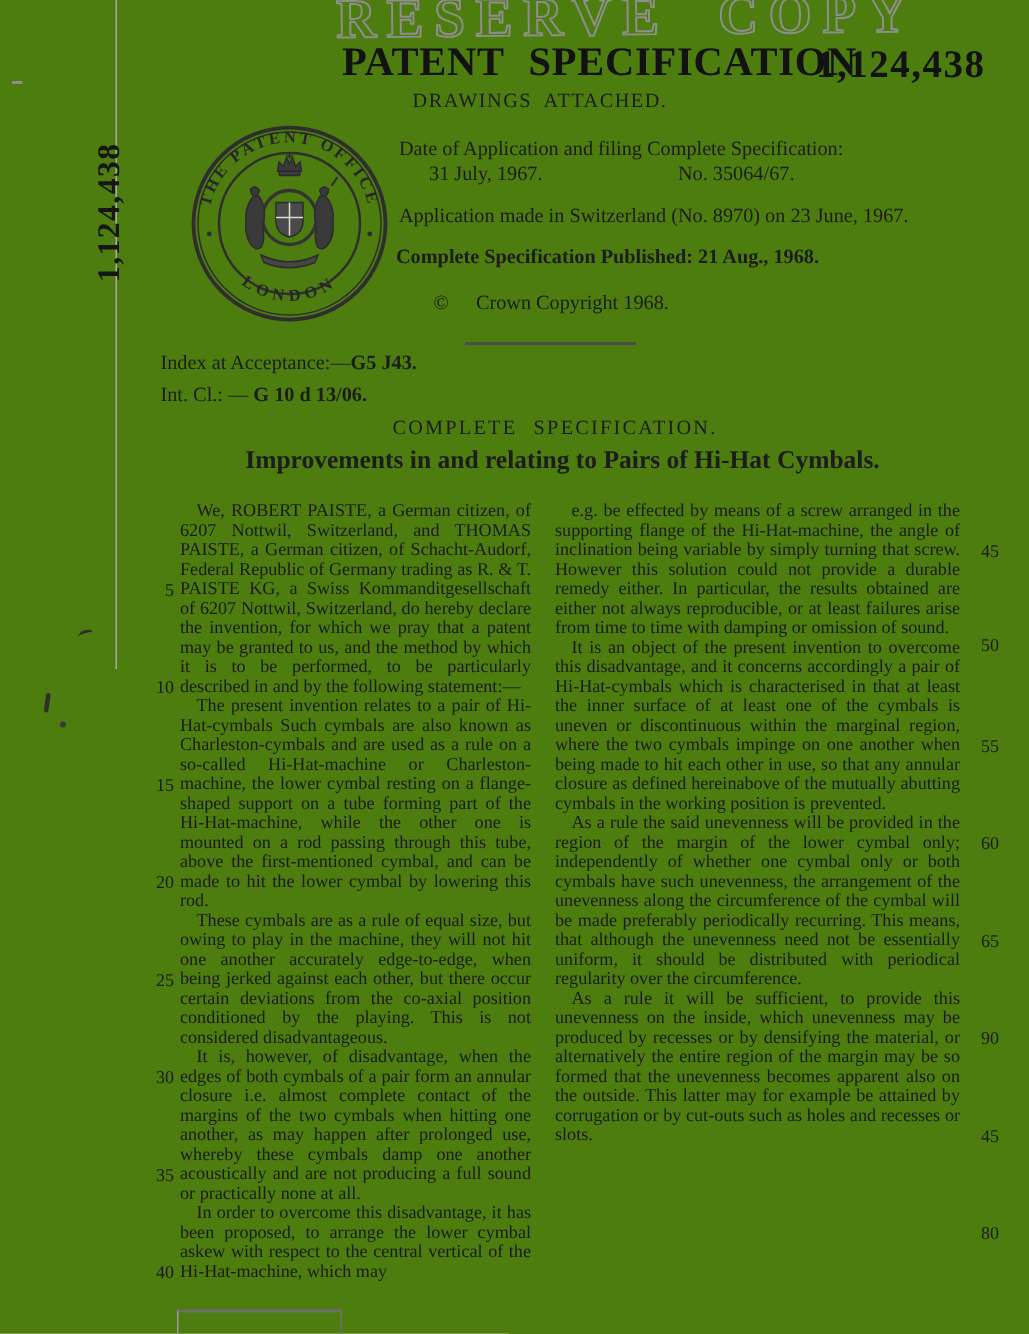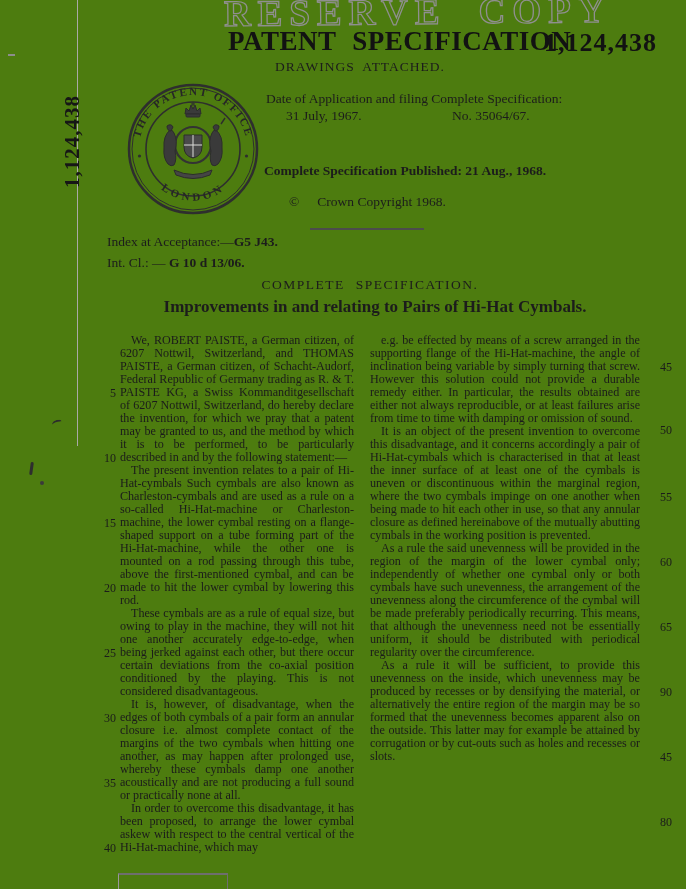--- a/index.html
+++ b/index.html
@@ -157,6 +157,7 @@
   <div class="filing-line1">Date of Application and filing Complete Specification:</div>
   <div class="filing-date">31 July, 1967.</div>
   <div class="filing-no">No. 35064/67.</div>
+  <div class="filing-app">Application made in Switzerland (No. 8970) on 23 June, 1967.</div>
   <div class="filing-pub">Complete Specification Published:  21 Aug., 1968.</div>
   <div class="copyright"><span class="csym">©</span><span>Crown Copyright 1968.</span></div>
 

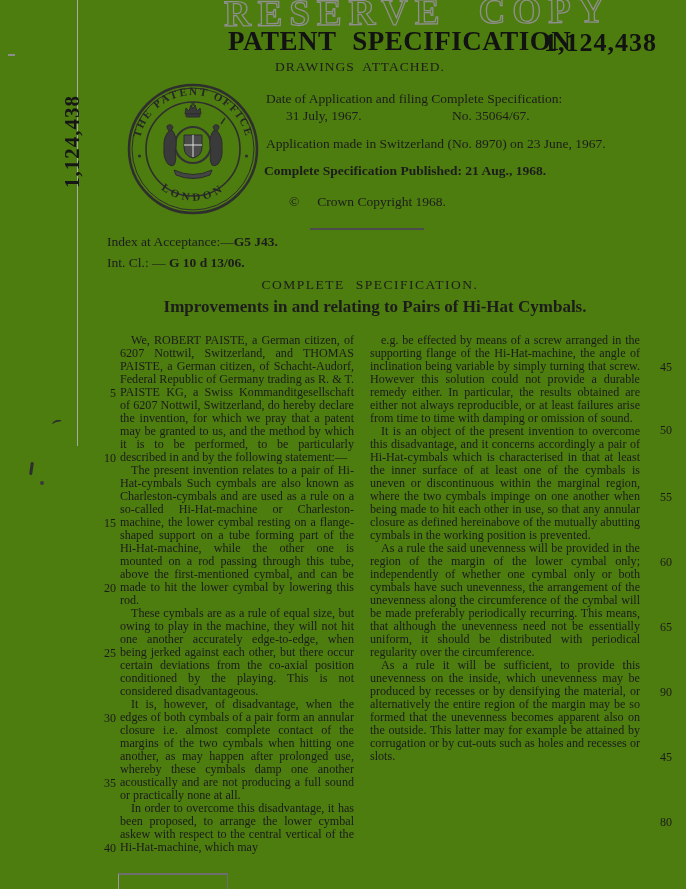--- a/index.html
+++ b/index.html
@@ -84,7 +84,7 @@
     position:absolute;font-size:12px;color:#1b1b1b;width:24px;
   }
   .lineno.l{left:92px;text-align:right;}
-  .lineno.r{left:648px;text-align:right;}
+  .lineno.r{left:648px;text-align:center;}
   
   .stamp-box{
     position:absolute;left:118px;top:873px;width:108px;height:16px;

